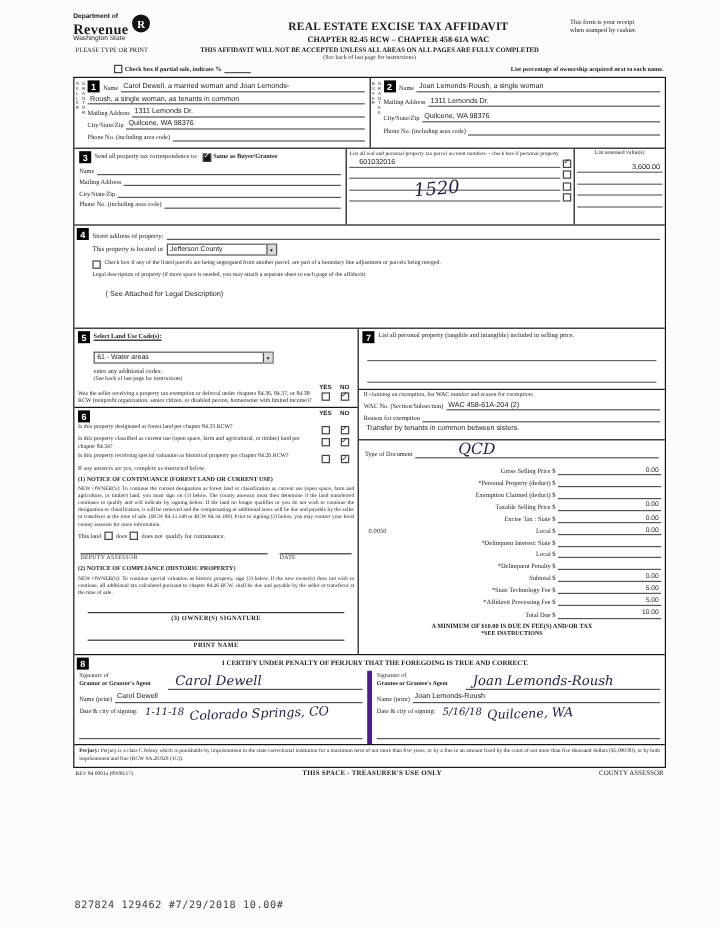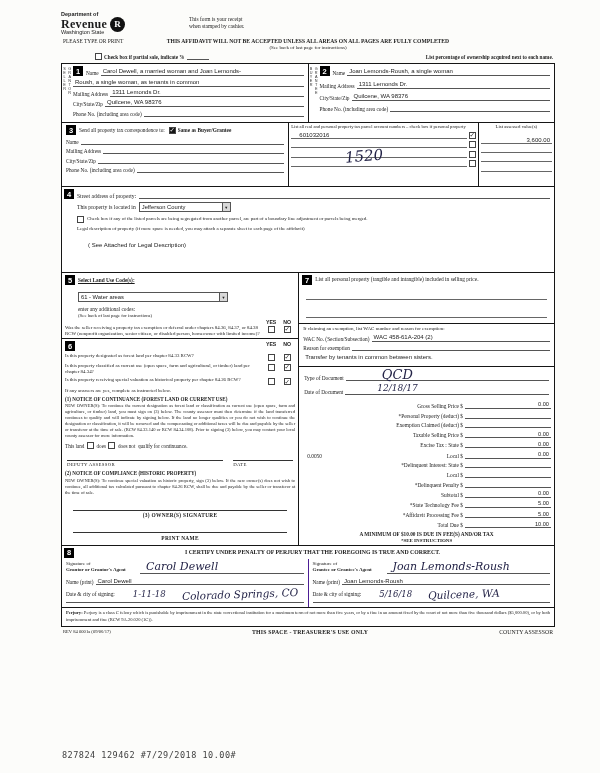--- a/index.html
+++ b/index.html
@@ -10,7 +10,7 @@
   .b{font-weight:bold}
   
   .hdr{display:flex;align-items:flex-start}
-  .logo{display:flex;align-items:center;gap:3px;width:128px}
+  .logo{display:flex;align-items:flex-start;gap:3px;width:128px}
   .logo-txt{line-height:1.05}
   .logo-dept{font-size:5.5px;font-weight:bold;font-family:"Liberation Sans",sans-serif}
   .logo-rev{font-size:12px;font-weight:bold;letter-spacing:.3px}

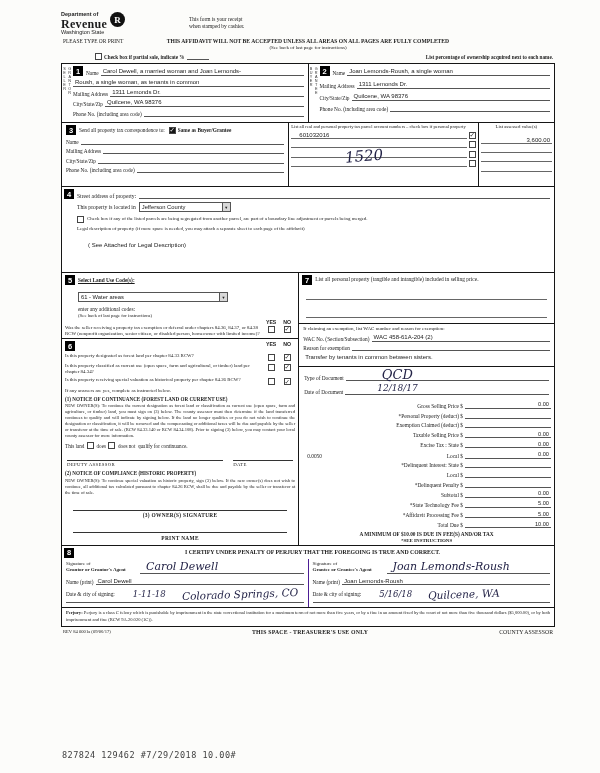--- a/index.html
+++ b/index.html
@@ -143,6 +143,10 @@
       </div>
       <div class="logo-mark">R</div>
     </div>
+    <div class="titleblk">
+      <div class="title">REAL ESTATE EXCISE TAX AFFIDAVIT</div>
+      <div class="chapter">CHAPTER 82.45 RCW – CHAPTER 458-61A WAC</div>
+    </div>
     <div class="receipt">
       <div>This form is your receipt</div>
       <div>when stamped by cashier.</div>

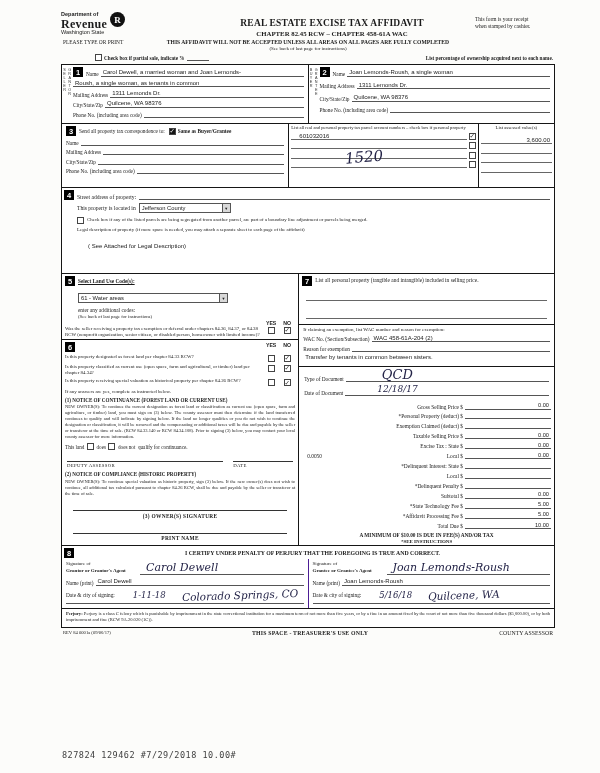--- a/index.html
+++ b/index.html
@@ -433,10 +433,6 @@
             <span class="flbl">Type of Document</span>
             <span class="fval"><span class="hand hand-qcd">QCD</span></span>
           </div>
-          <div class="docrow">
-            <span class="flbl">Date of Document</span>
-            <span class="fval"><span class="hand hand-date">12/18/17</span></span>
-          </div>
         </div>
 
         <div style="margin-top:2px">

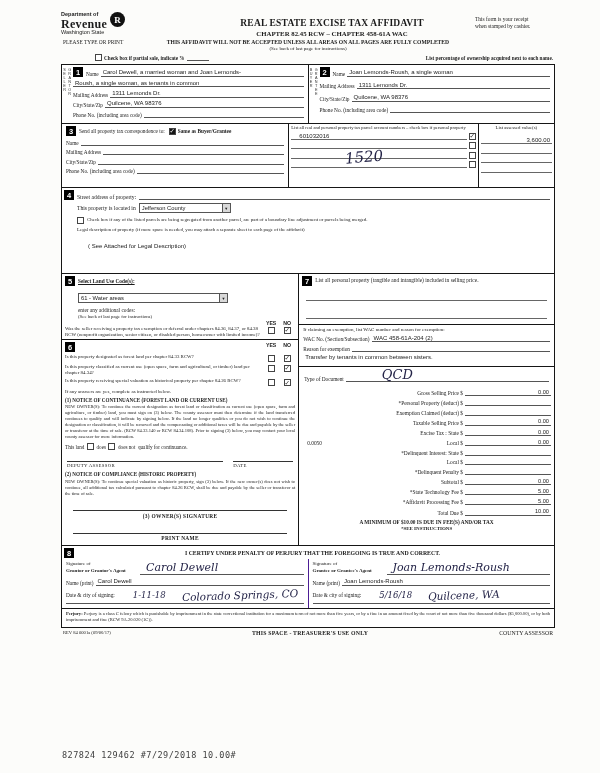--- a/index.html
+++ b/index.html
@@ -113,7 +113,7 @@
   .cert-stmt{flex:1;text-align:center;font-size:5.8px;font-weight:bold;padding-top:1.5px}
   .siggrid{display:flex;margin-top:1px}
   .sigcell{flex:1;padding:2px 4px 4px 4px}
-  .sigcell + .sigcell{border-left:1px solid #4c1d95}
+  .sigcell + .sigcell{border-left:4px solid #4c1d95}
   .sigrow{display:flex;align-items:flex-end}
   .siglbls{font-size:5px;line-height:1.35;flex:none;width:74px}
   .sigline{flex:1;border-bottom:.8px solid #555;font-size:11px;line-height:1;padding:0 0 1px 6px;white-space:nowrap}

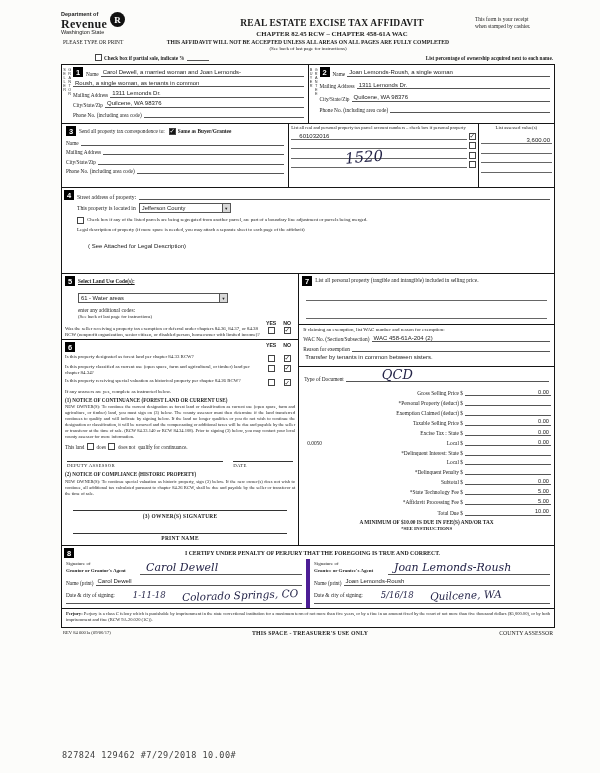--- a/index.html
+++ b/index.html
@@ -118,7 +118,7 @@
   .siglbls{font-size:5px;line-height:1.35;flex:none;width:74px}
   .sigline{flex:1;border-bottom:.8px solid #555;font-size:11px;line-height:1;padding:0 0 1px 6px;white-space:nowrap}
   .nprow{display:flex;align-items:flex-end;margin-top:3.5px}
-  .dcrow{display:flex;align-items:center;margin-top:3.5px;gap:16px;border-bottom:.8px solid #555;padding-bottom:3px}
+  .dcrow{display:flex;align-items:flex-start;margin-top:3.5px;gap:4px;border-bottom:.8px solid #555;padding-bottom:15px}
   .handdate{font-size:8.5px;line-height:1}
   .handcity{font-size:10.5px;line-height:1;transform:rotate(-2deg);white-space:nowrap}
   

